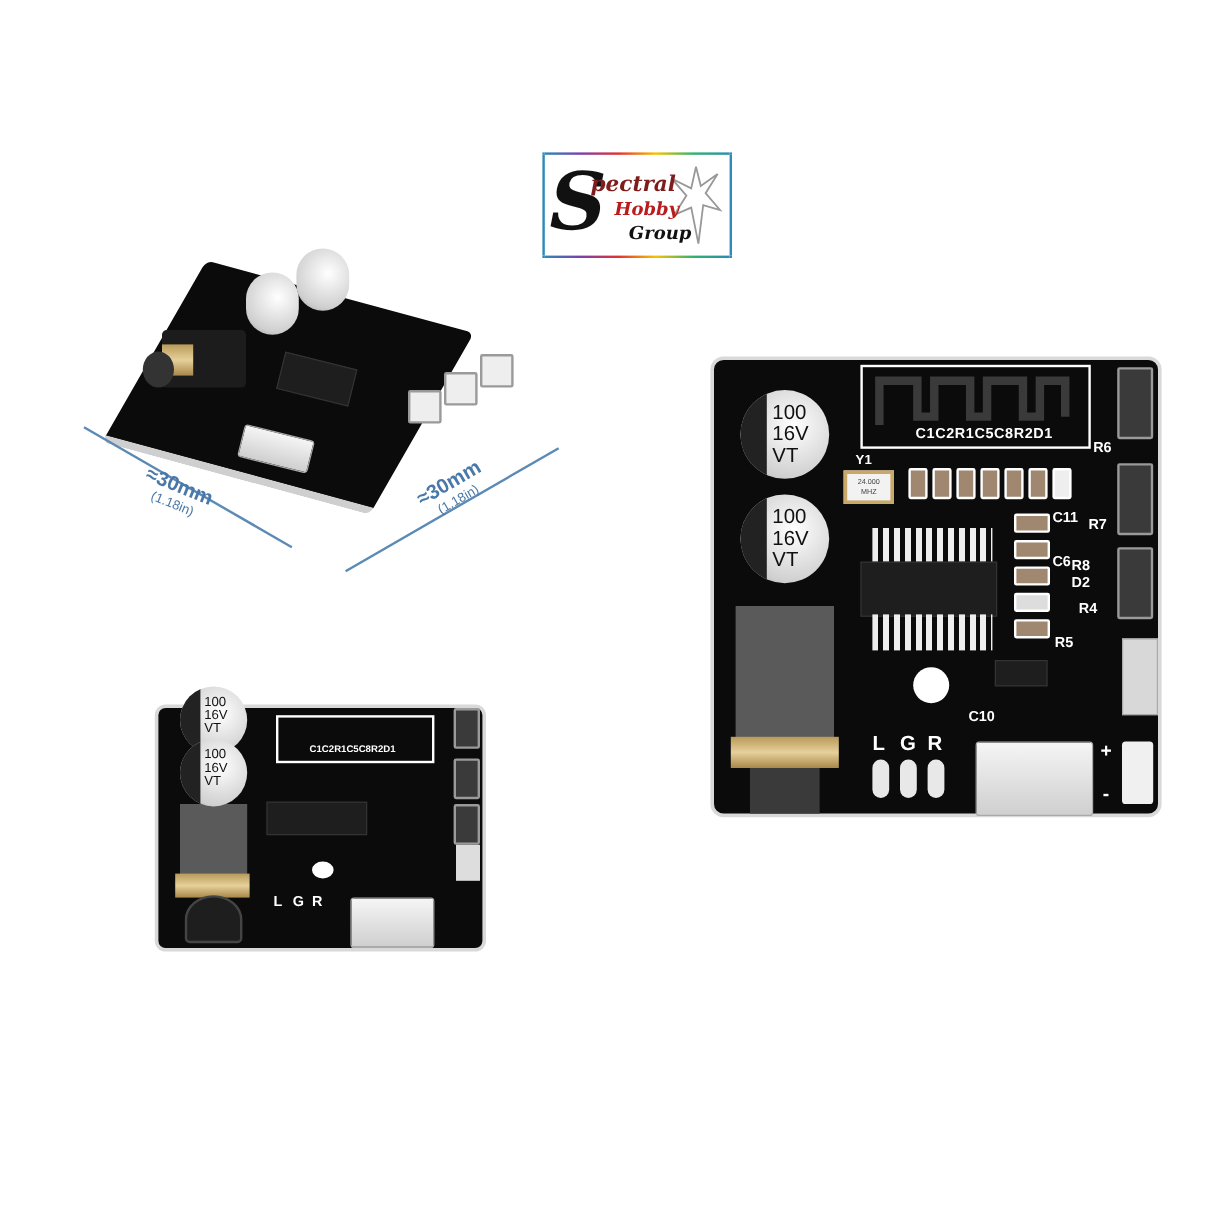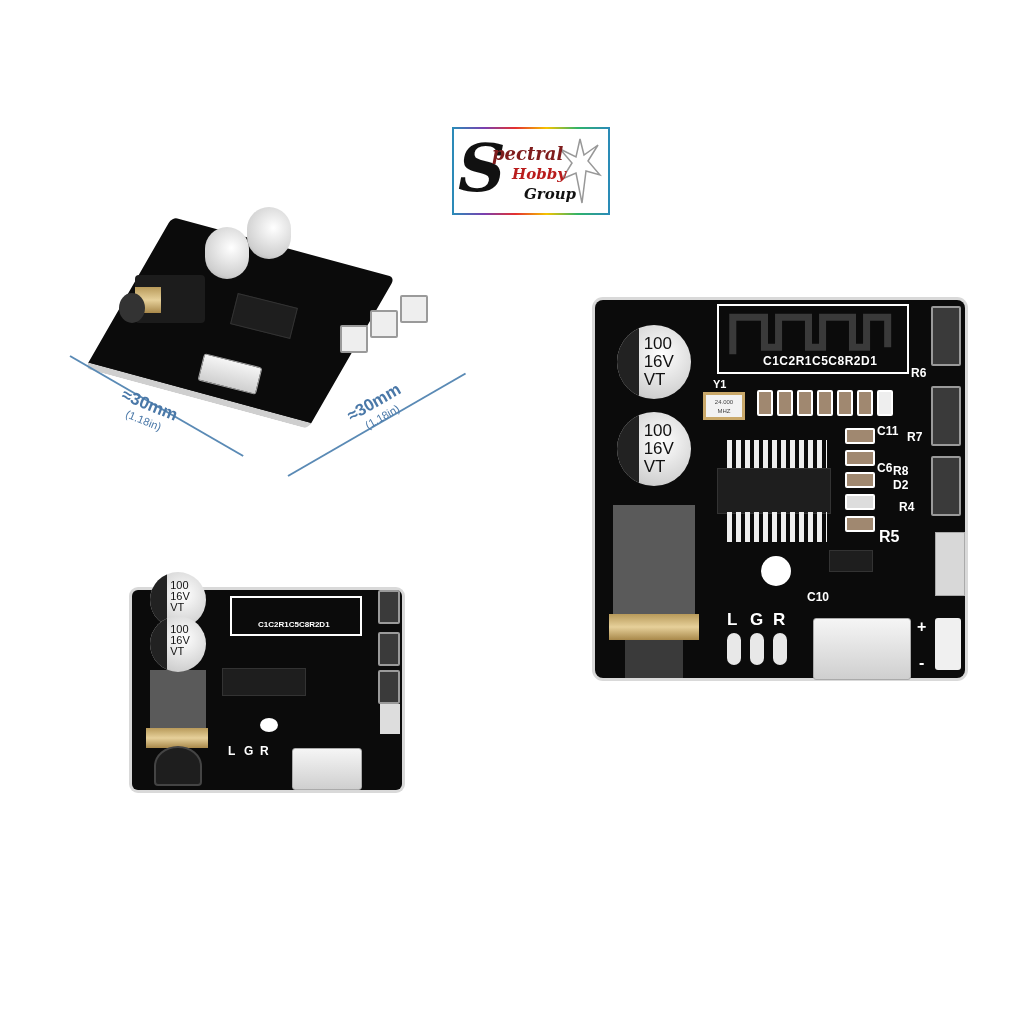--- a/index.html
+++ b/index.html
@@ -116,7 +116,7 @@
   <span class="abs silk" style="left:298px;top:164px;font-size:12px;">R8</span>
   <span class="abs silk" style="left:298px;top:178px;font-size:12px;">D2</span>
   <span class="abs silk" style="left:304px;top:200px;font-size:12px;">R4</span>
-  <span class="abs silk" style="left:284px;top:228px;font-size:16px;">R5</span>
+  <span class="abs silk" style="left:284px;top:228px;font-size:12px;">R5</span>
   <span class="abs silk" style="left:212px;top:290px;font-size:12px;">C10</span>
 
   <div class="abs" style="left:166px;top:256px;width:30px;height:30px;border-radius:50%;background:#fff;"></div>

